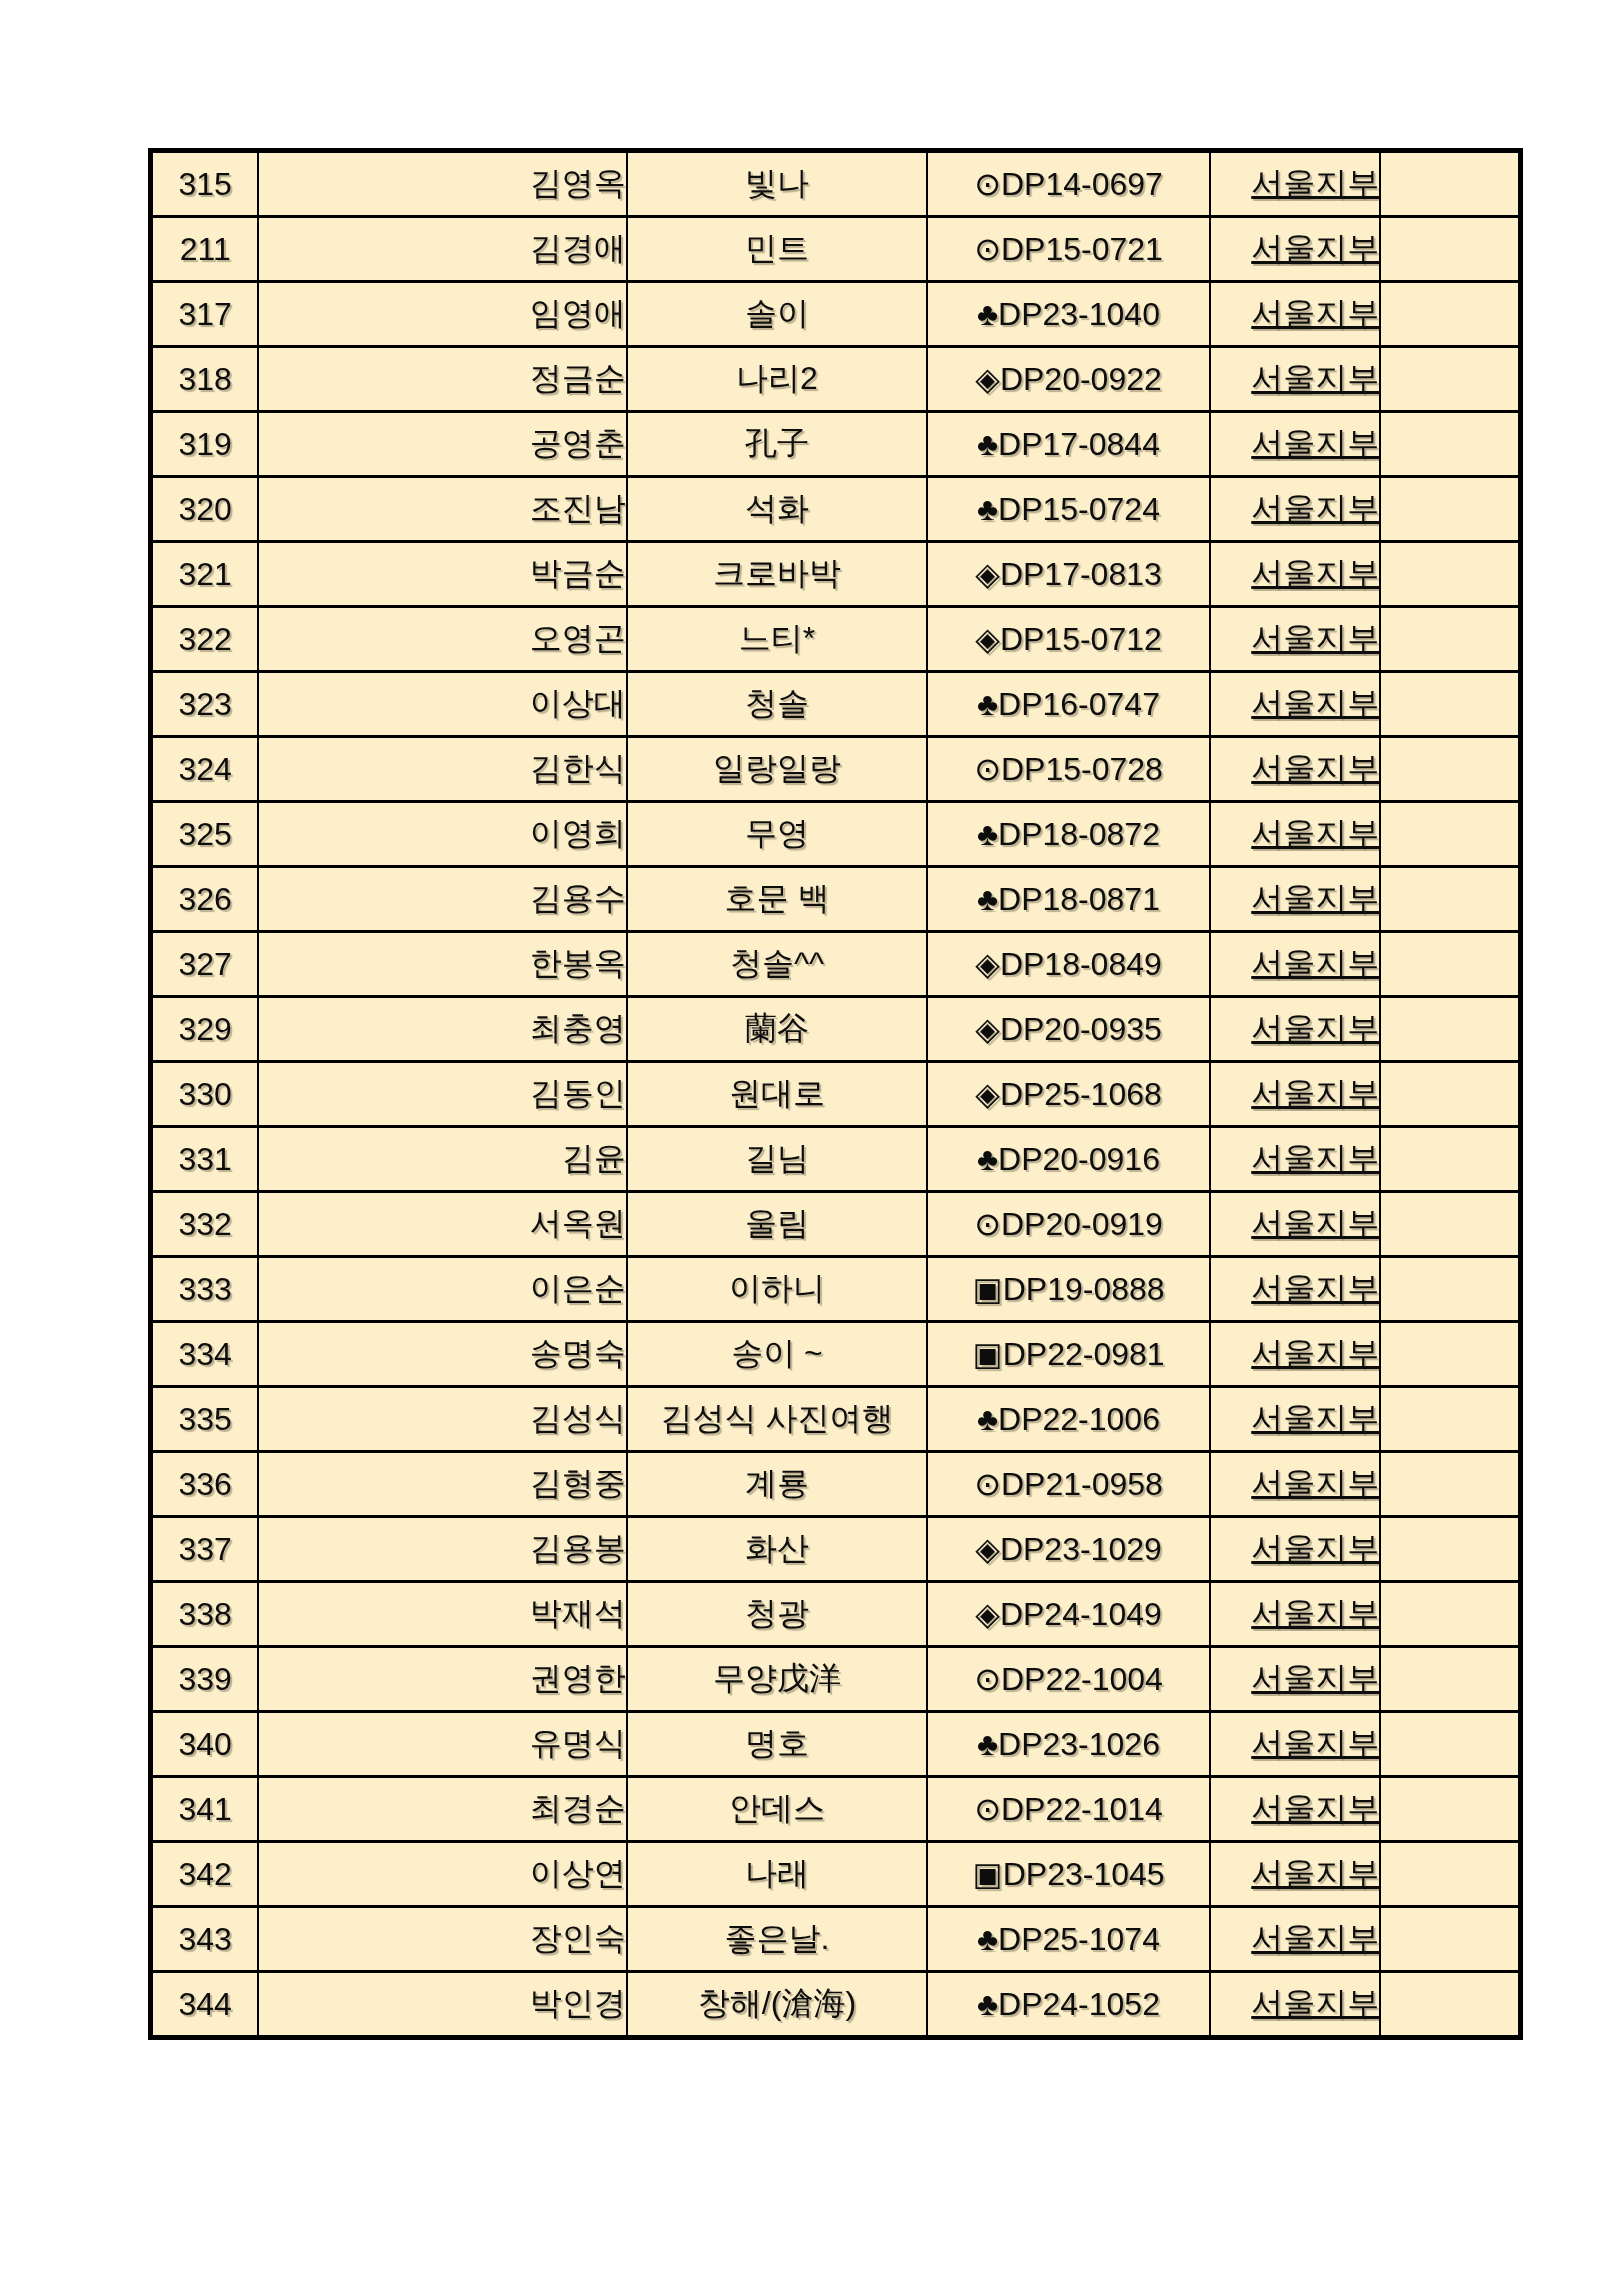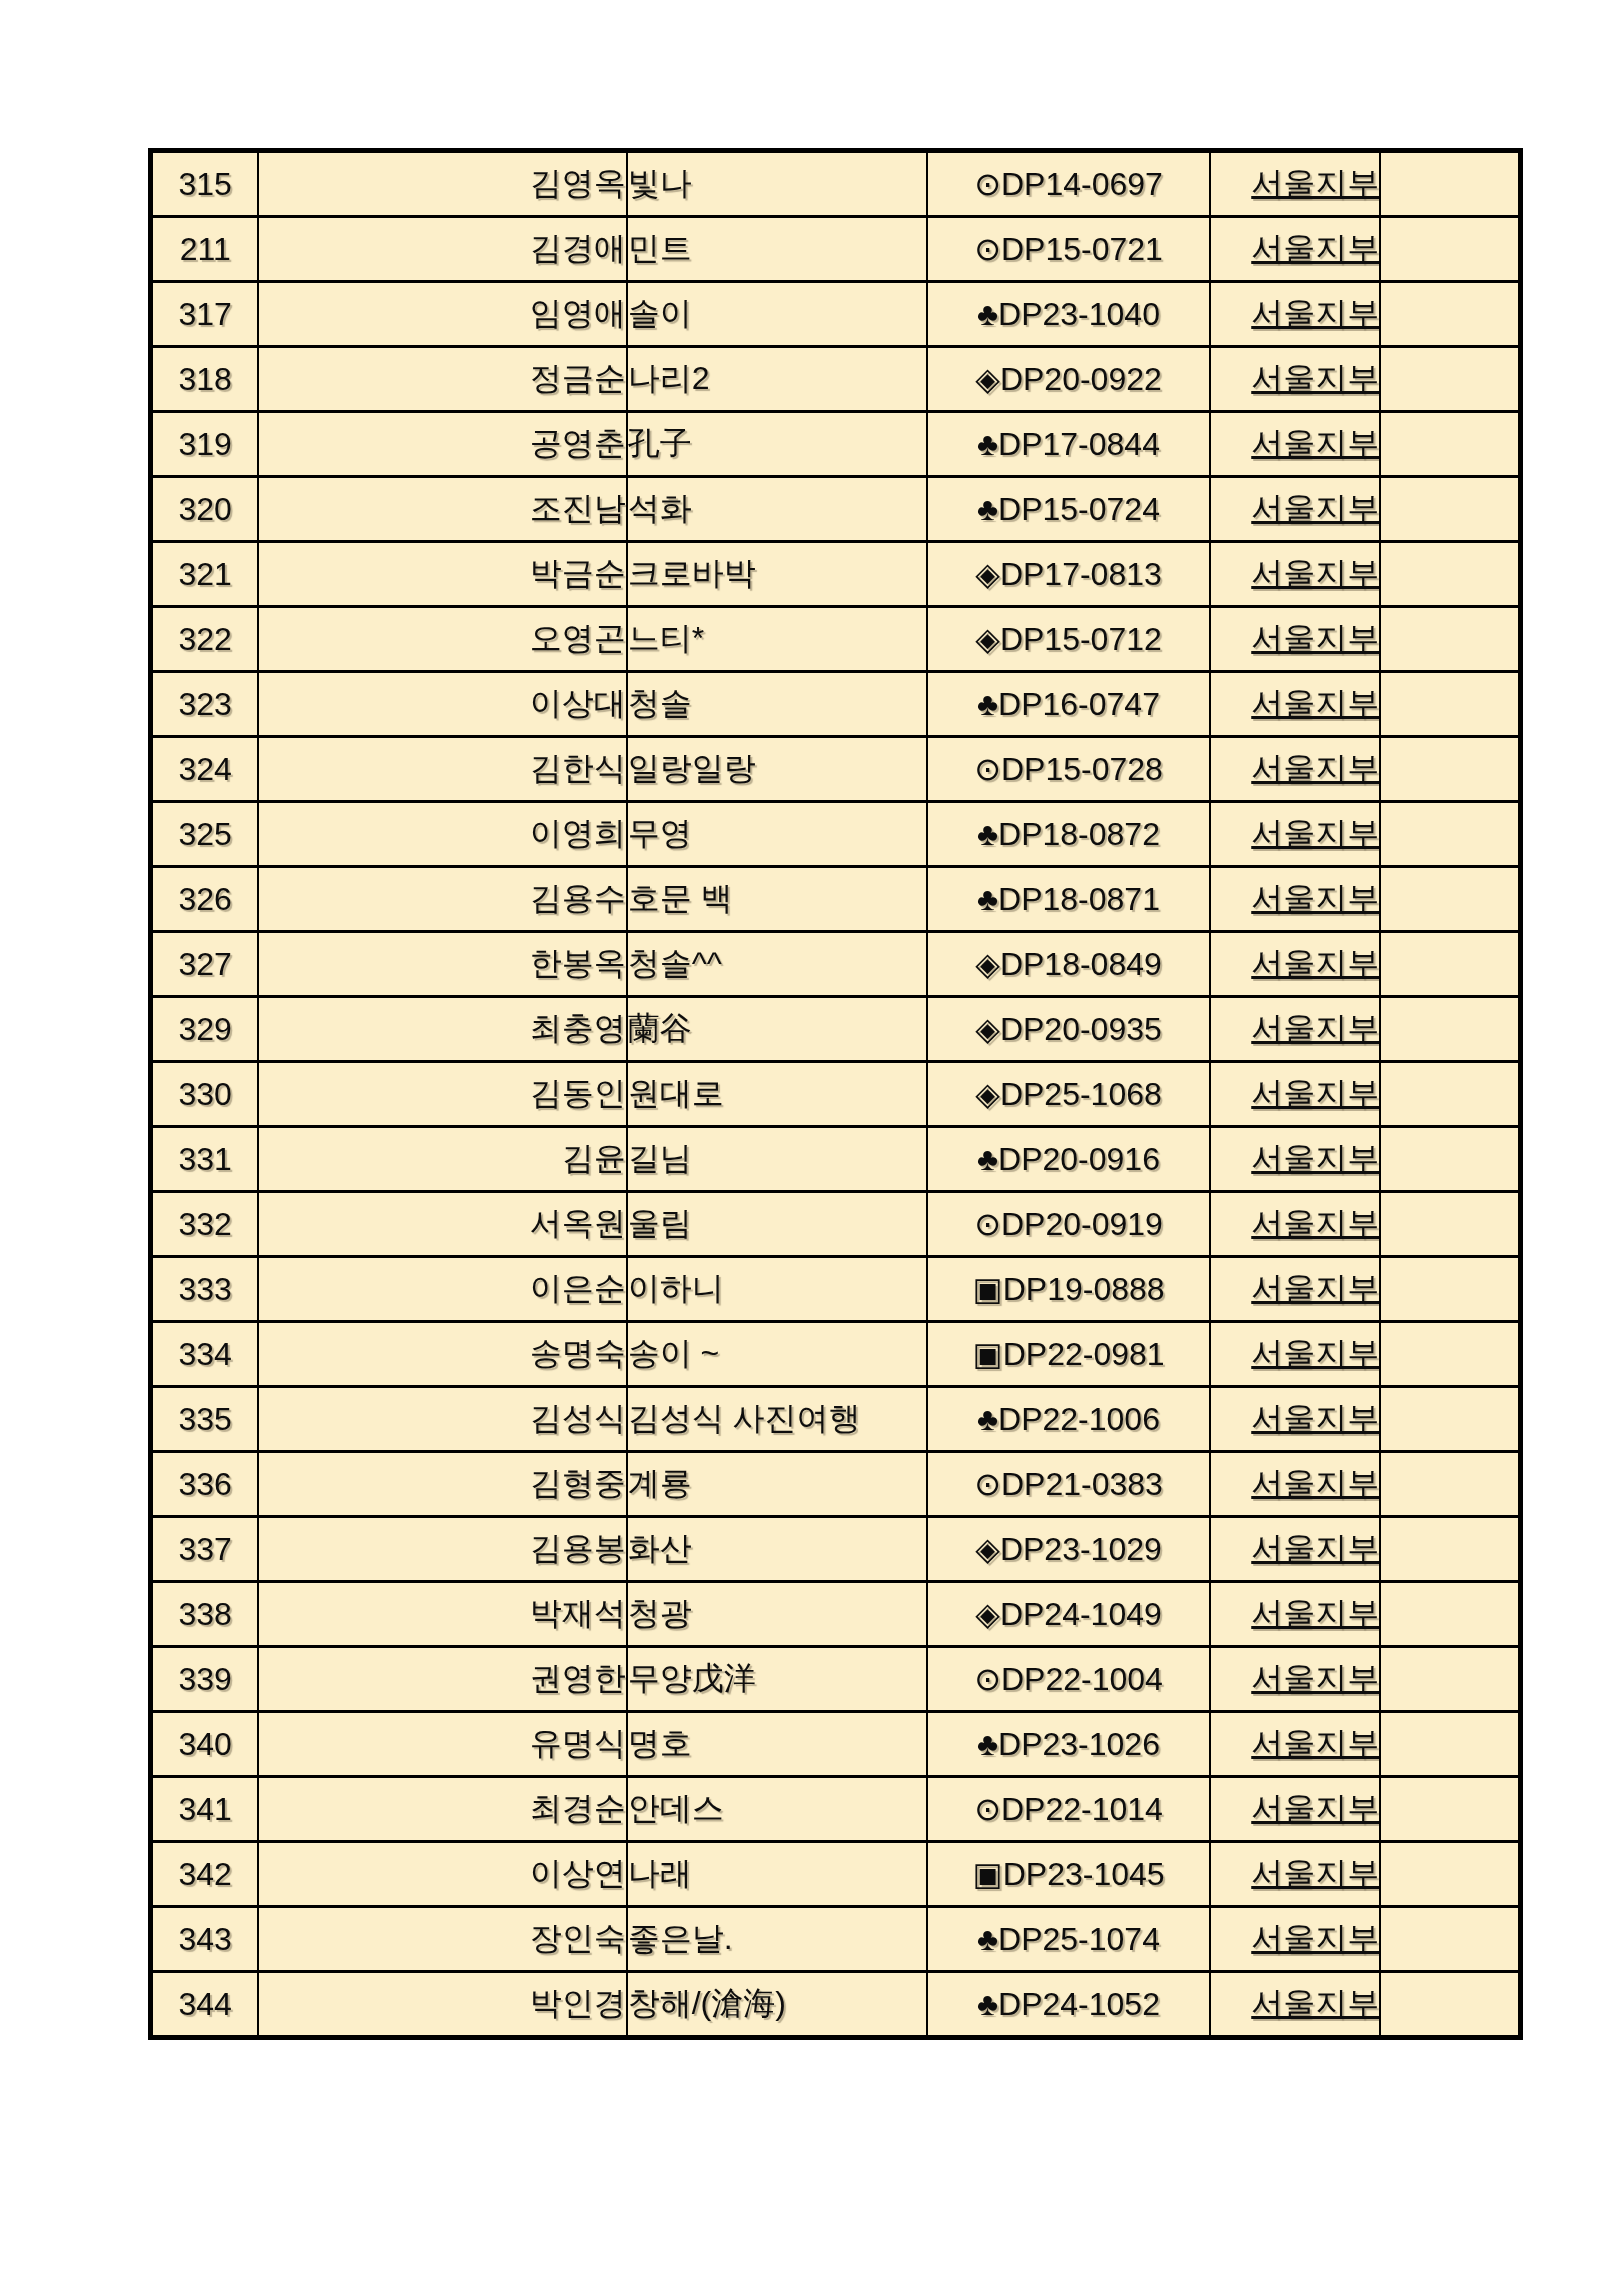--- a/index.html
+++ b/index.html
@@ -42,7 +42,7 @@
   }
   .c-no     { width: 107px; text-align: center; }
   .c-name   { width: 365px; text-align: right; padding-left: 10.5px; }
-  .c-nick   { width: 298px; text-align: left; padding-left: 7.9px; }
+  .c-nick   { width: 298px; text-align: center; padding-left: 7.9px; }
   .c-code   { width: 280px; text-align: center; }
   .c-branch { width: 169px; text-align: right; text-decoration: underline; }
   .c-extra  { width: 139px; }

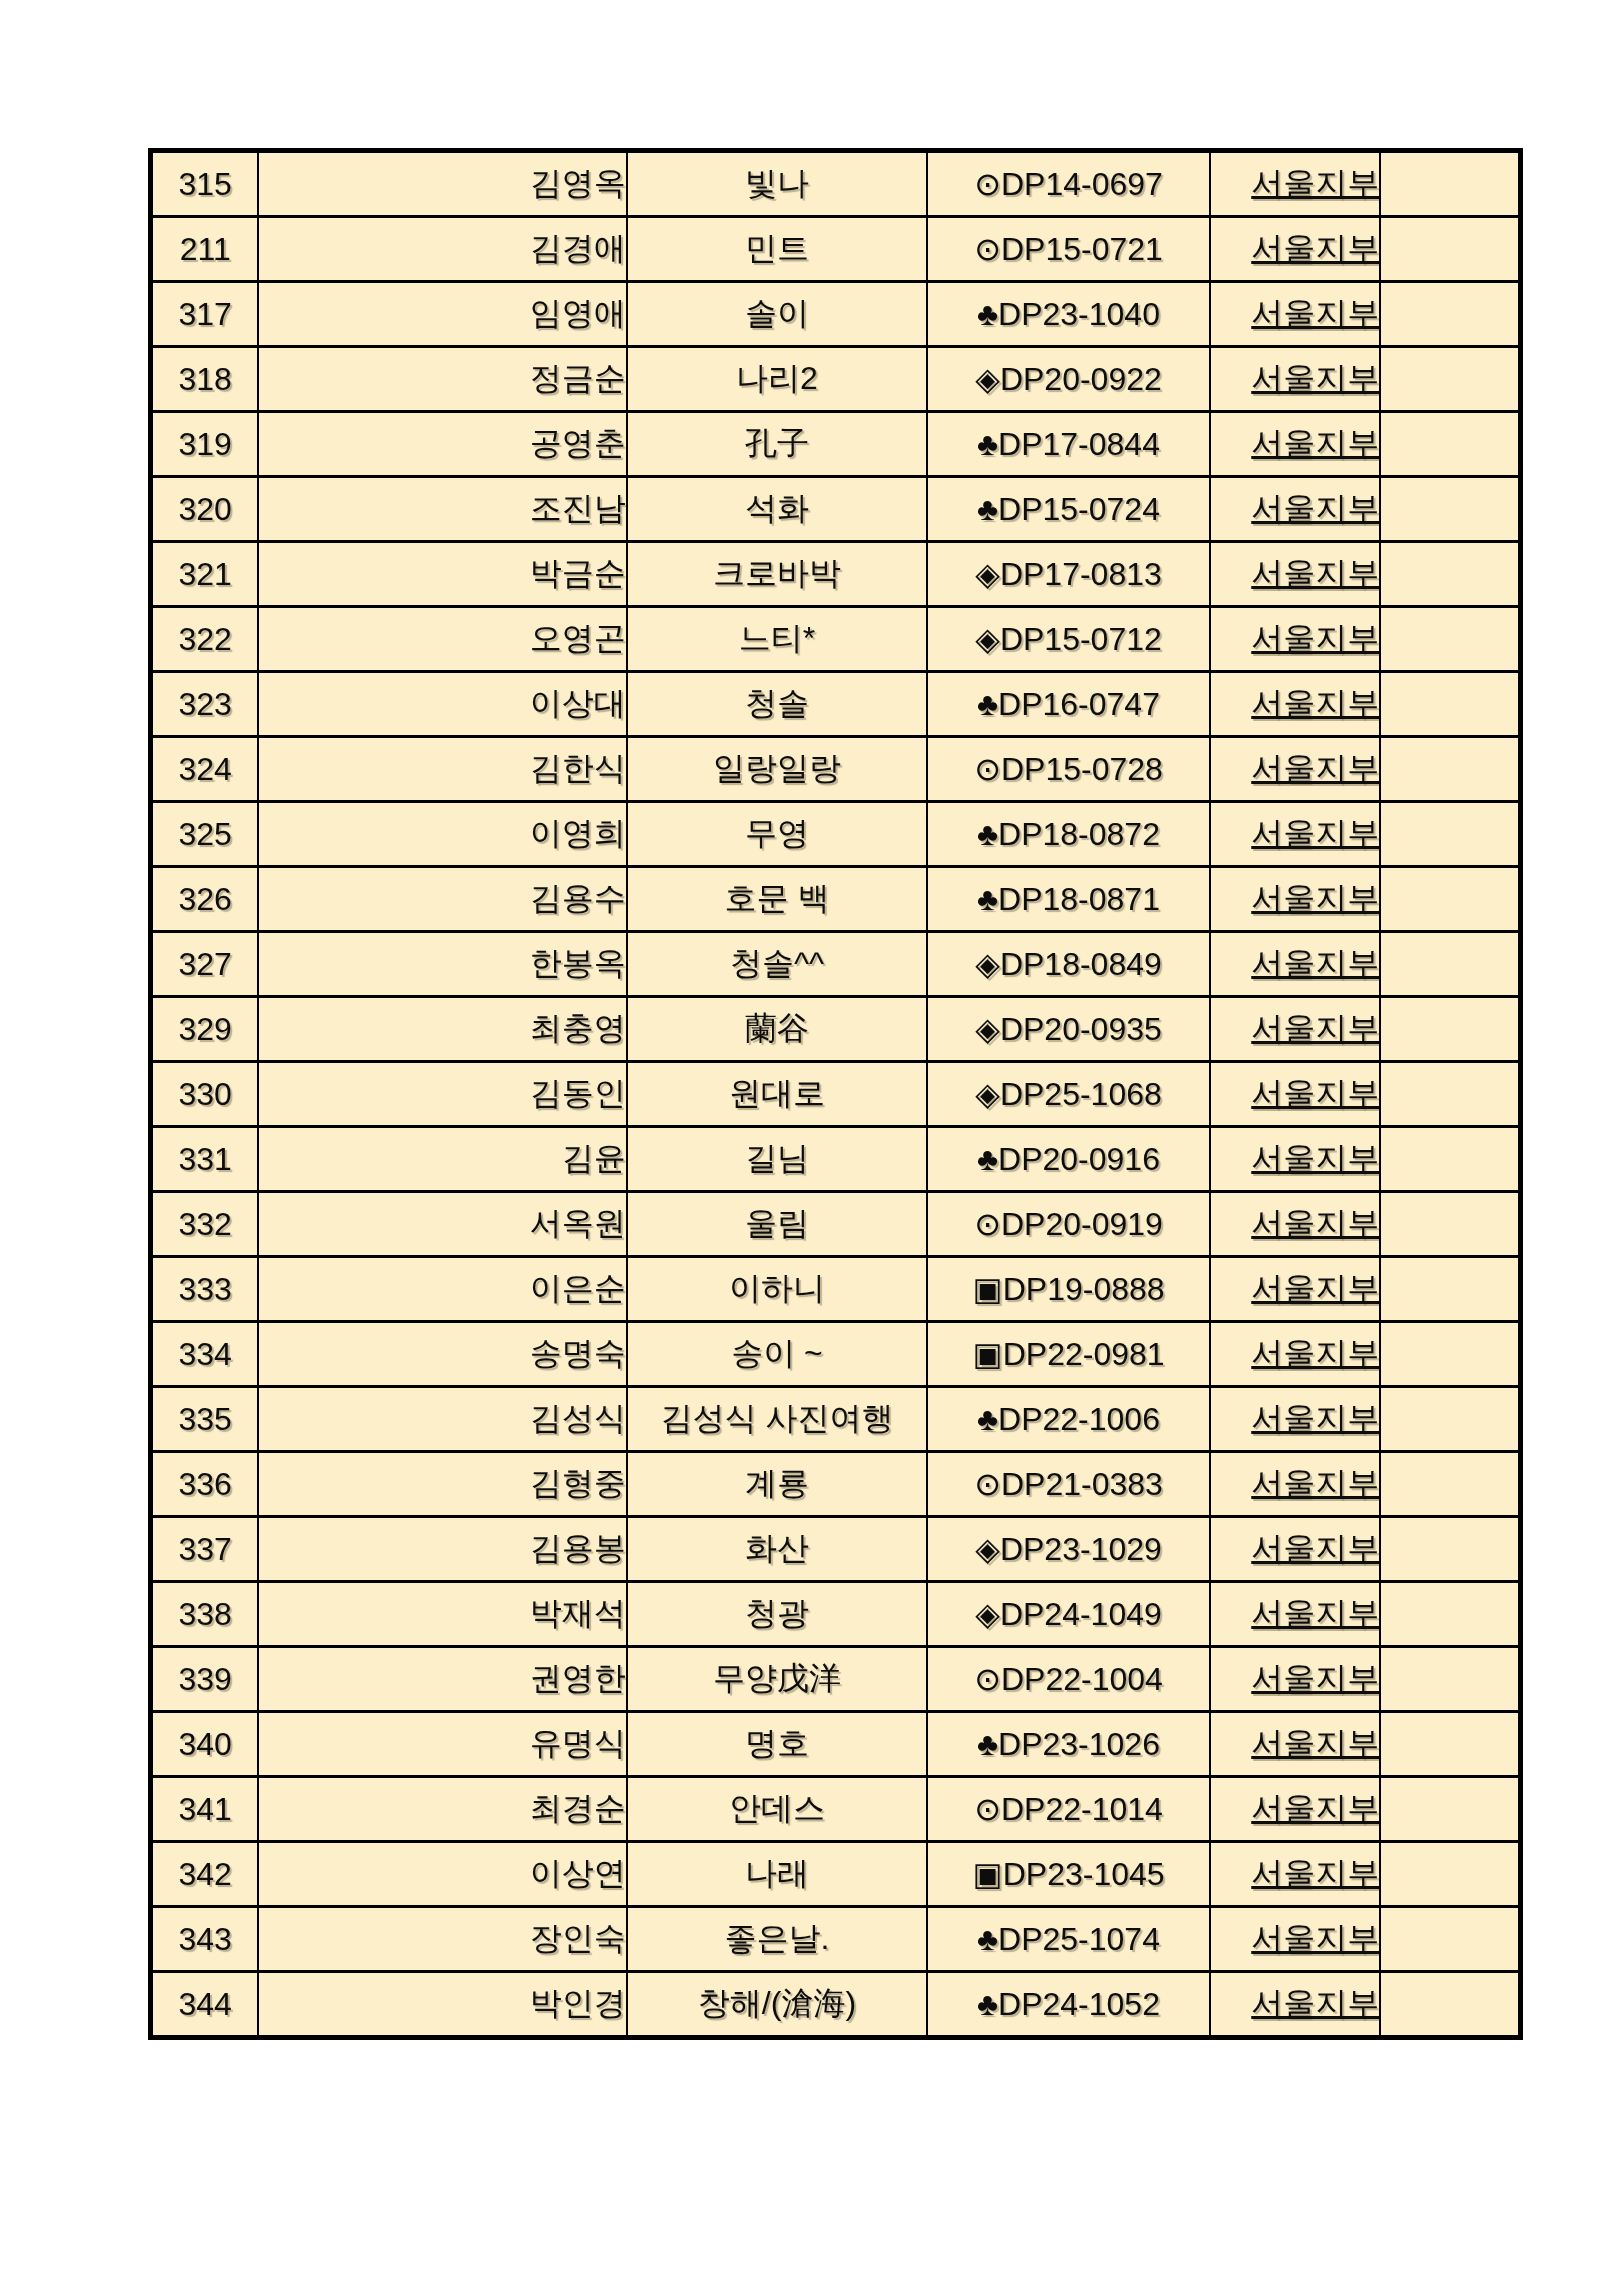--- a/index.html
+++ b/index.html
@@ -227,7 +227,7 @@
         <td class="c-no">336</td>
         <td class="c-name">김형중</td>
         <td class="c-nick">계룡</td>
-        <td class="c-code"><span class="sym">⊙</span><span>DP21-0383</span></td>
+        <td class="c-code"><span class="sym">⊙</span><span>DP21-0958</span></td>
         <td class="c-branch">서울지부</td>
         <td class="c-extra"></td>
       </tr>

